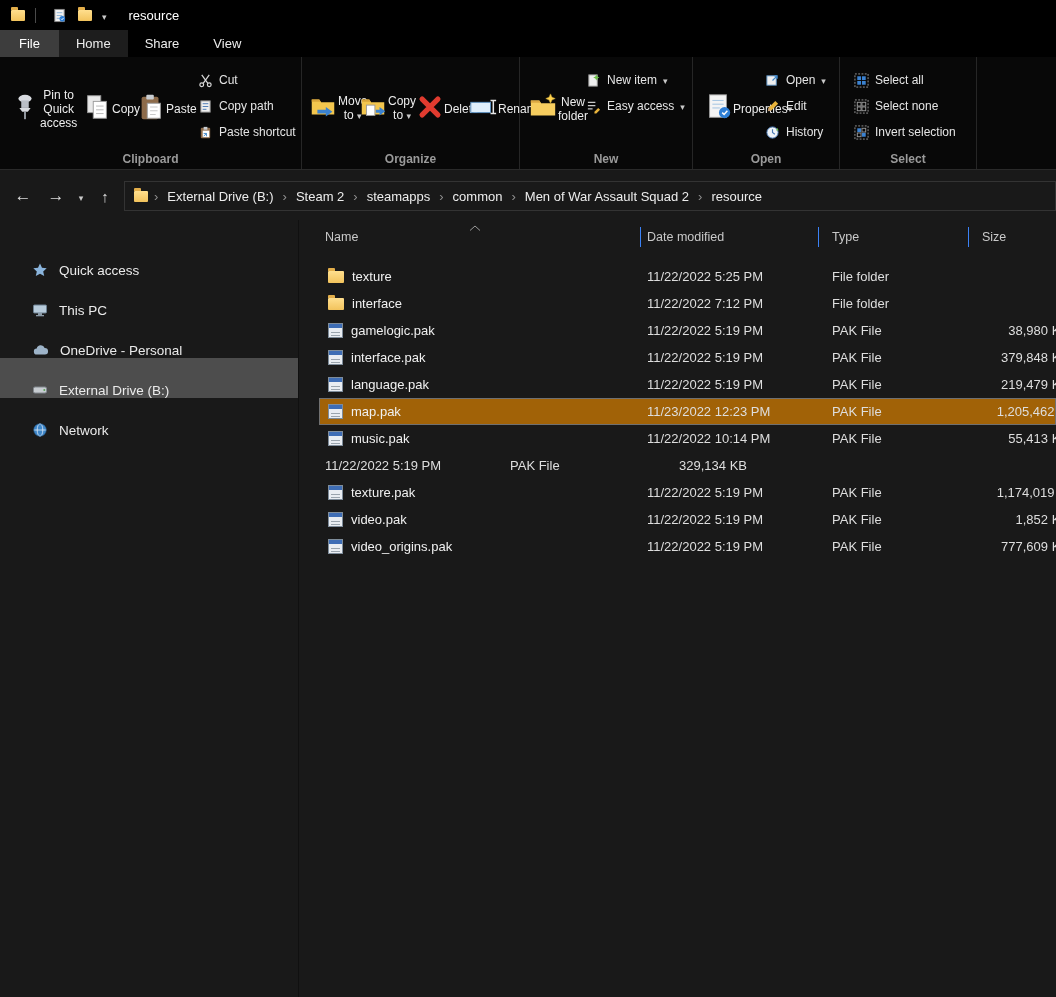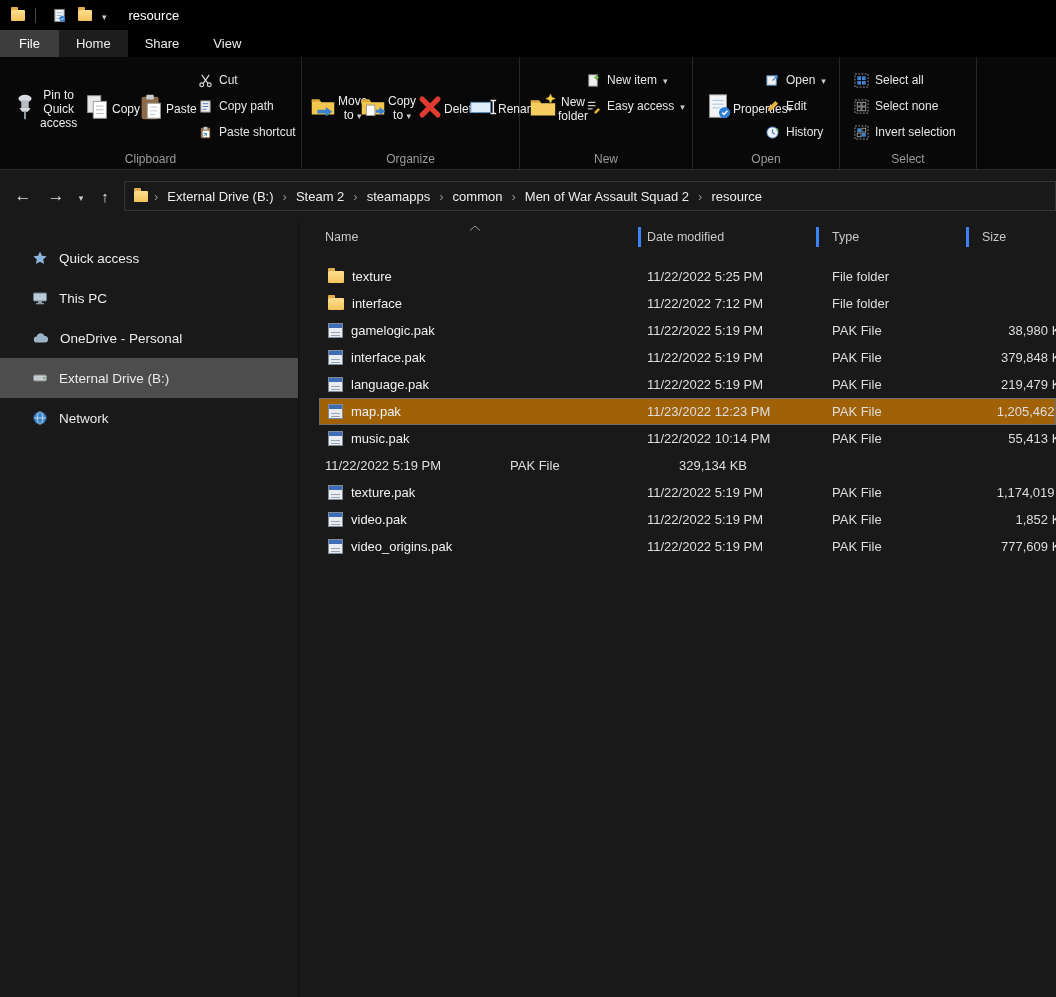--- a/index.html
+++ b/index.html
@@ -32,7 +32,7 @@
     background:#080808; border-bottom:1px solid #2a2a2a; display:flex; }
   .group { position:relative; height:100%; border-right:1px solid #262626; flex:none; }
   .g-label { position:absolute; bottom:3px; left:0; right:0; text-align:center;
-    font-size:12px; color:#9a9a9a; }
+    font-size:12px; color:#9a9a9a;font-weight:bold; }
   .g-content { display:flex; padding-top:3px; height:92px; }
 
   .btn-lg { display:flex; flex-direction:row; align-items:center; padding-top:5px; flex:none; }

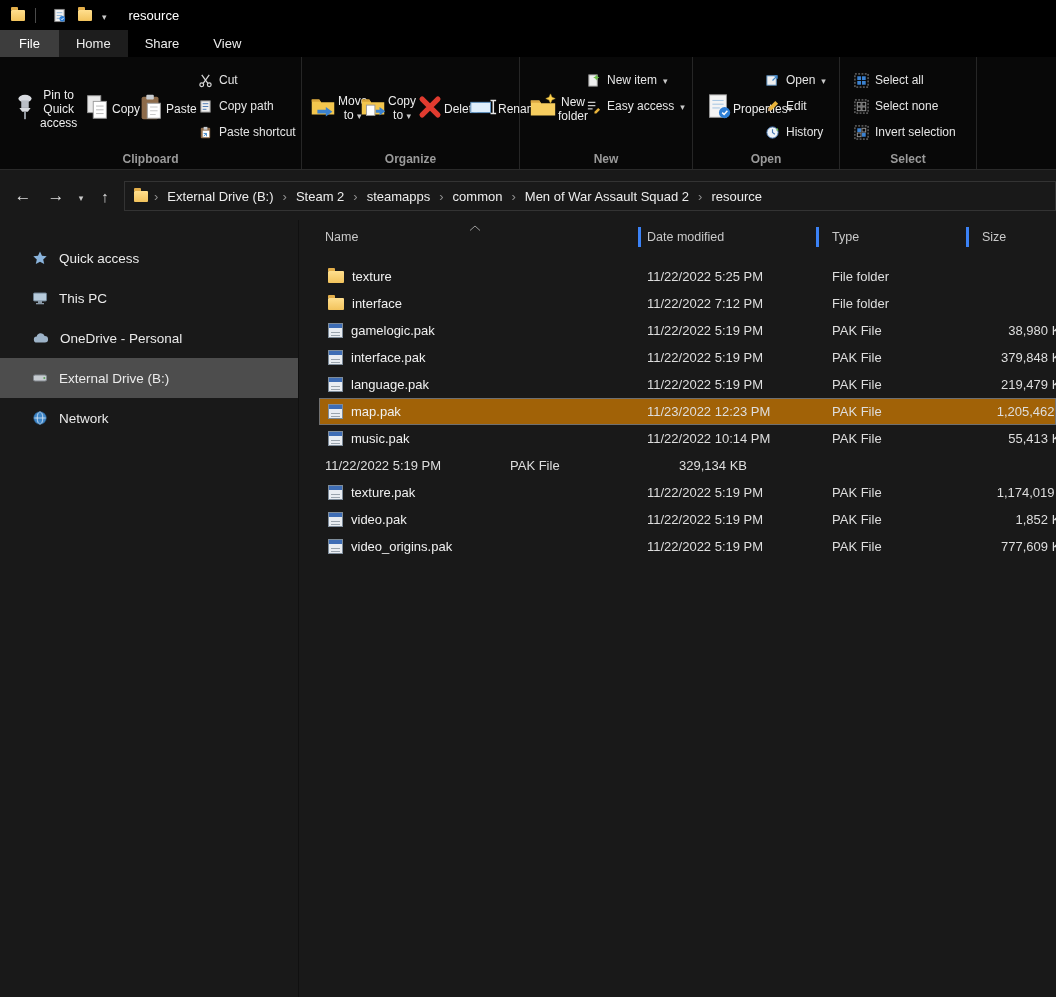--- a/index.html
+++ b/index.html
@@ -91,7 +91,7 @@
   .filearea { position:absolute; top:220px; left:298px; right:0; bottom:0; border-left:1px solid #101010; }
   .fheader { position:relative; display:flex; margin-top:2px; height:30px; align-items:center;
     color:#c9c9c9; font-size:12.5px; }
-  .fh { height:20px; line-height:20px; border-right:3px solid #3b82f6; flex:none; }
+  .fh { height:20px; line-height:20px; border-right:1px solid #3b82f6; flex:none; }
   .fh-name { width:342px; padding-left:26px; }
   .fh-date { width:178px; padding-left:6px; }
   .fh-type { width:150px; padding-left:13px; }

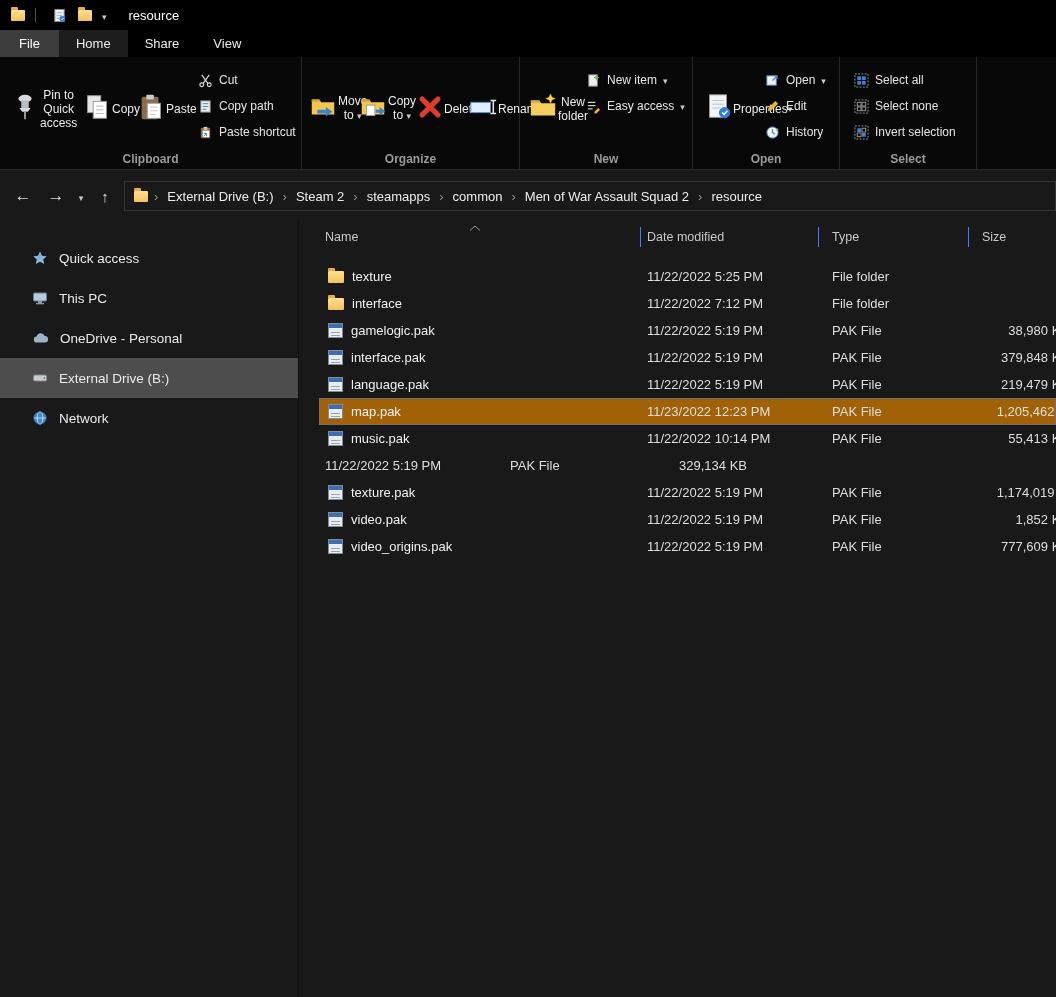--- a/index.html
+++ b/index.html
@@ -82,7 +82,7 @@
 
   
   .sidebar { position:absolute; top:220px; left:0; width:298px; bottom:0; padding-top:18px; }
-  .side-item { height:40px; display:flex; align-items:center; padding-left:32px; gap:11px;
+  .side-item { height:40px; display:flex; align-items:flex-end; padding-left:32px; gap:11px;
     font-size:13.5px; color:#eaeaea; }
   .side-item.selected { background:#4d4d4d; }
   .side-item svg { flex:none; }

